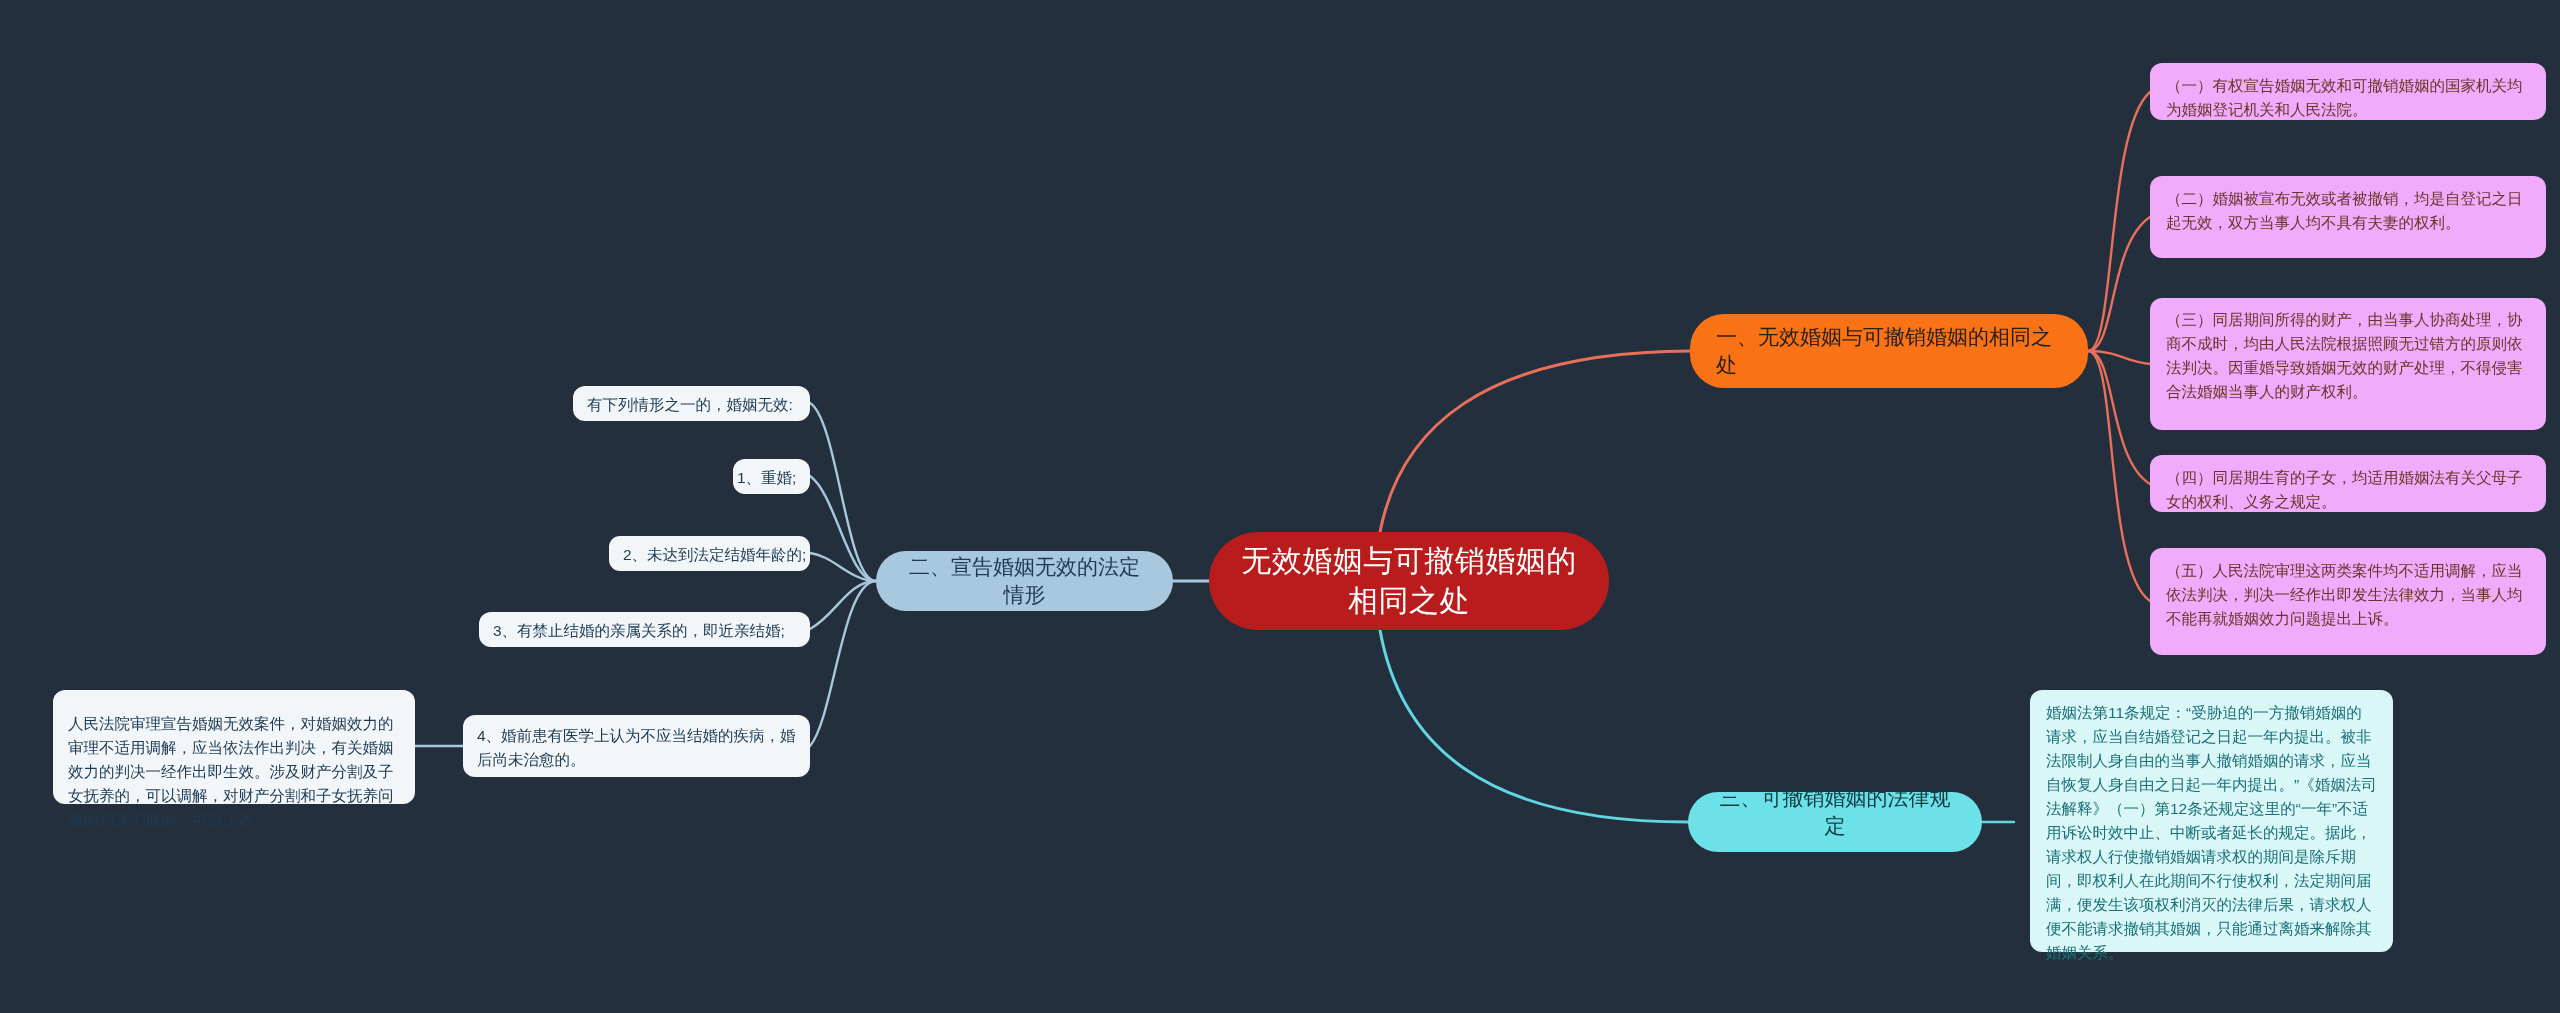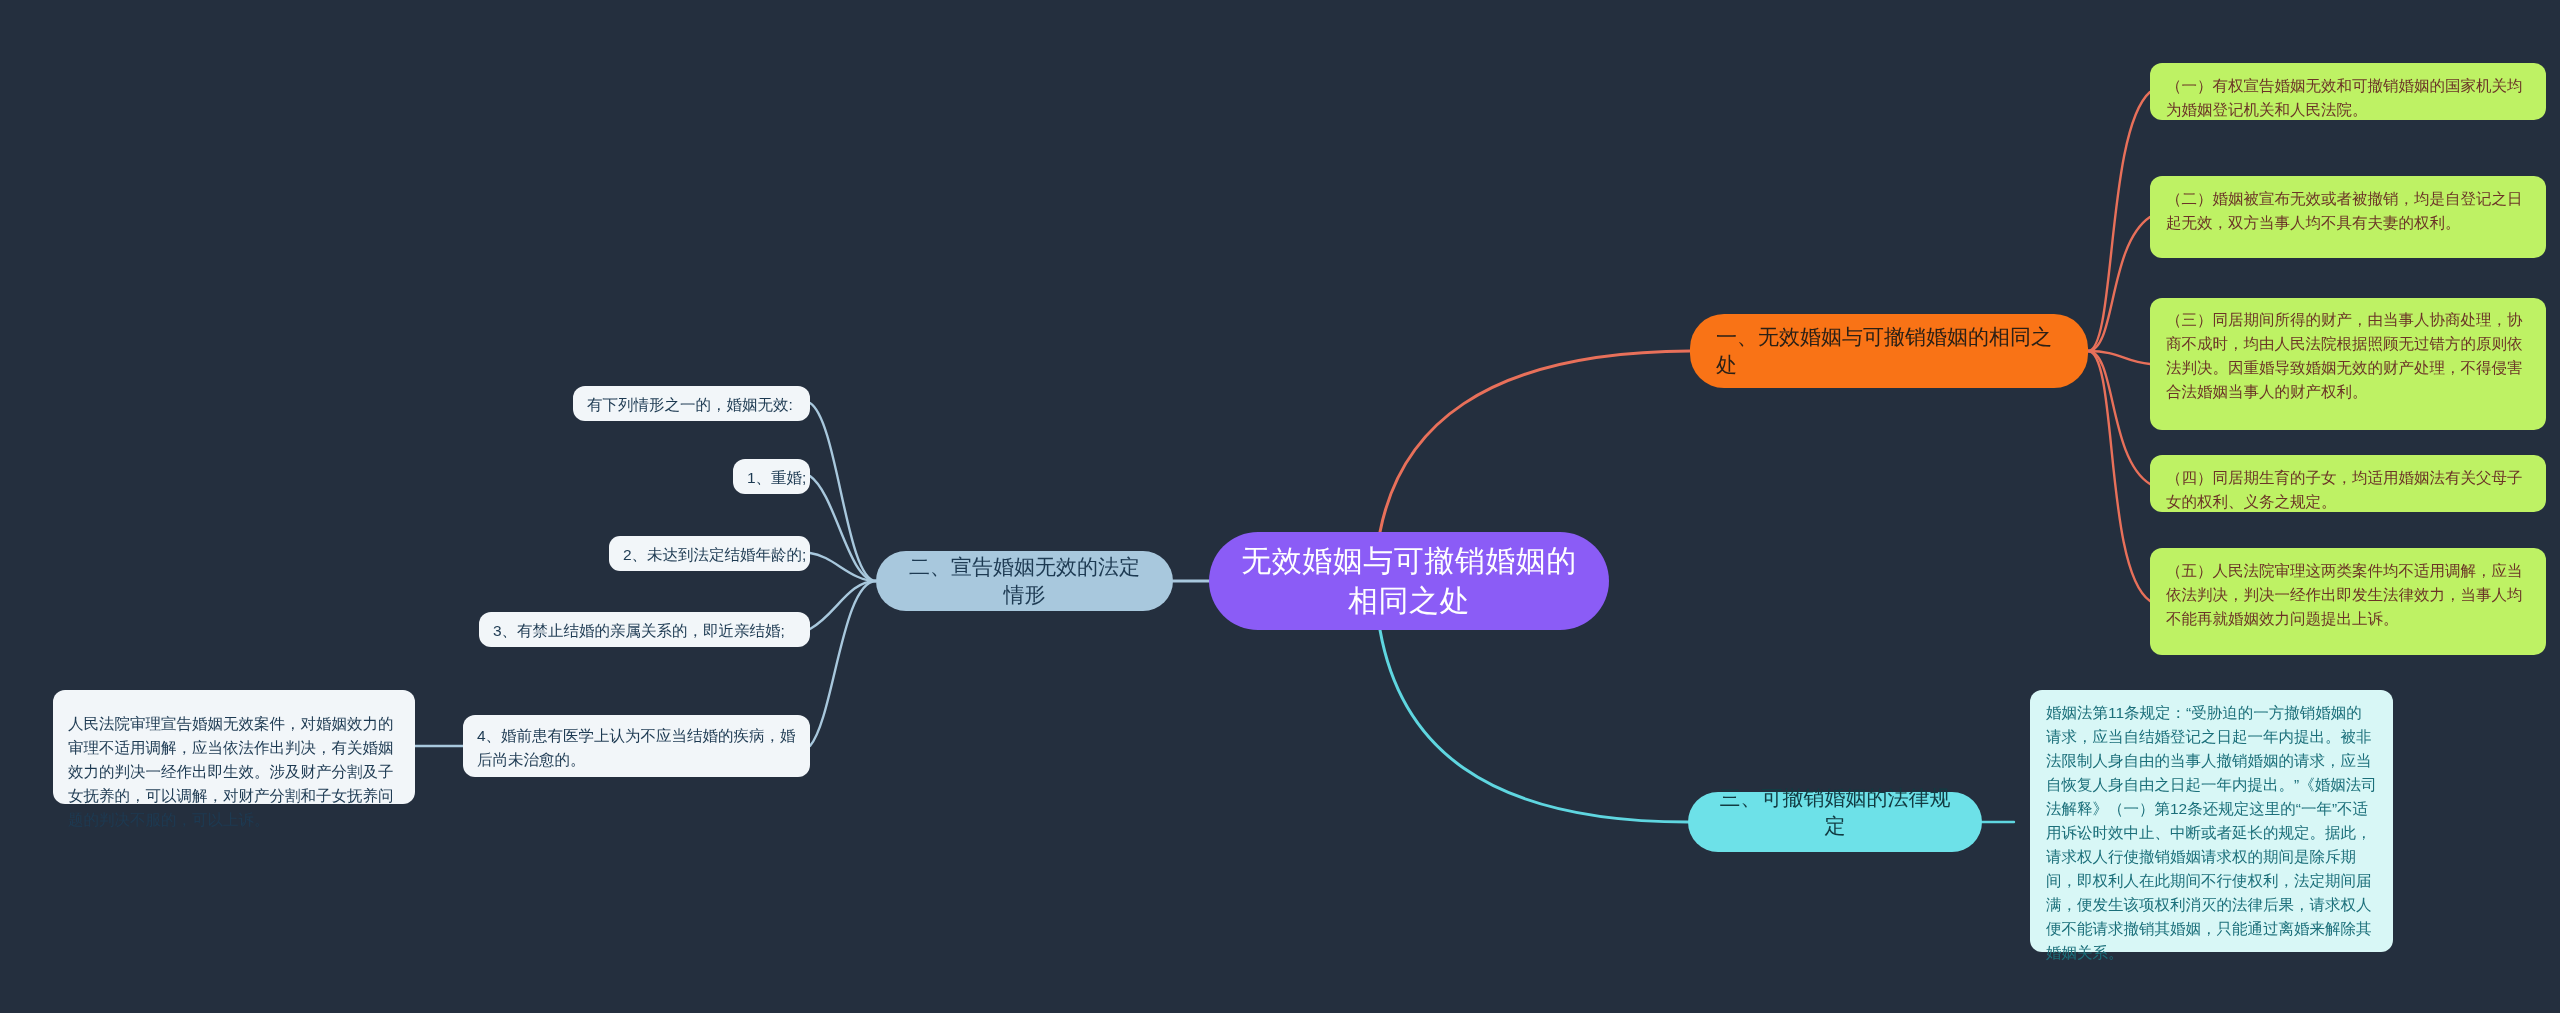--- a/index.html
+++ b/index.html
@@ -47,7 +47,7 @@
     font-size:15.5px;line-height:1.55;
     padding:11px 16px;
   }
-  .card-pink{ background:#bef264; color:#6b3427;border-radius:12px; }
+  .card-pink{ background:#f0abfc; color:#6b3427;border-radius:12px; }
   .card-cyan{ background:#d8f7f6; color:#1b6f7a; }
   .card-white{ background:#f2f6f9; color:#1d3a52; }
 

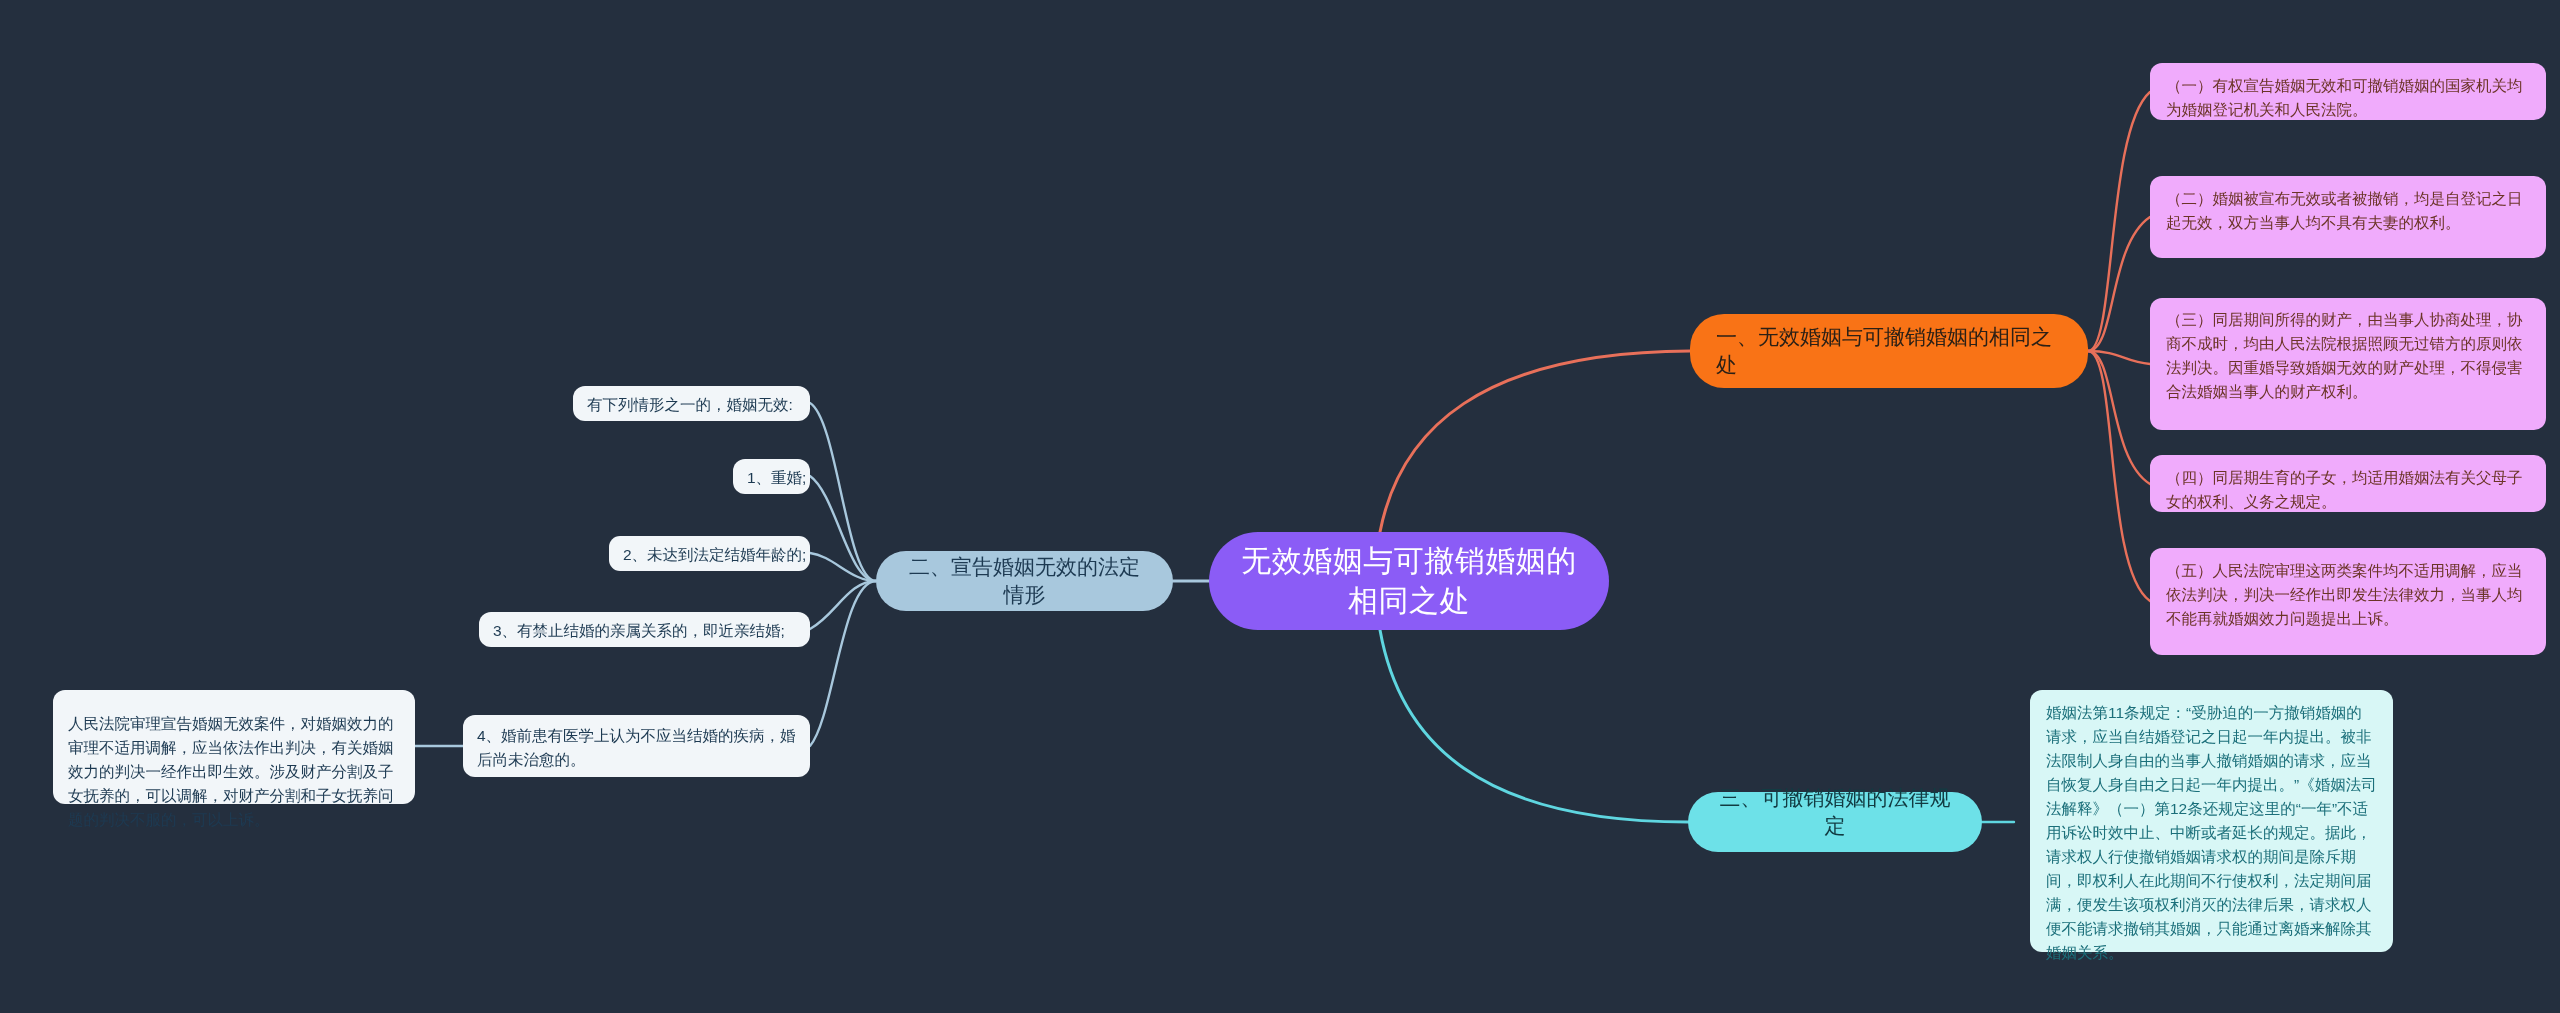--- a/index.html
+++ b/index.html
@@ -63,7 +63,7 @@
 
   
   .w1{left:573px;top:386px;width:237px;height:35px;padding:7px 14px;}
-  .w2{left:733px;top:459px;width:77px;height:35px;padding:7px 14px;}
+  .w2{left:733px;top:459px;width:77px;height:35px;padding:7px 4px;}
   .w3{left:609px;top:536px;width:201px;height:35px;padding:7px 14px;border-radius:11px;}
   .w4{left:479px;top:612px;width:331px;height:35px;padding:7px 14px;}
   .w5{left:463px;top:715px;width:347px;height:62px;padding:9px 14px;}

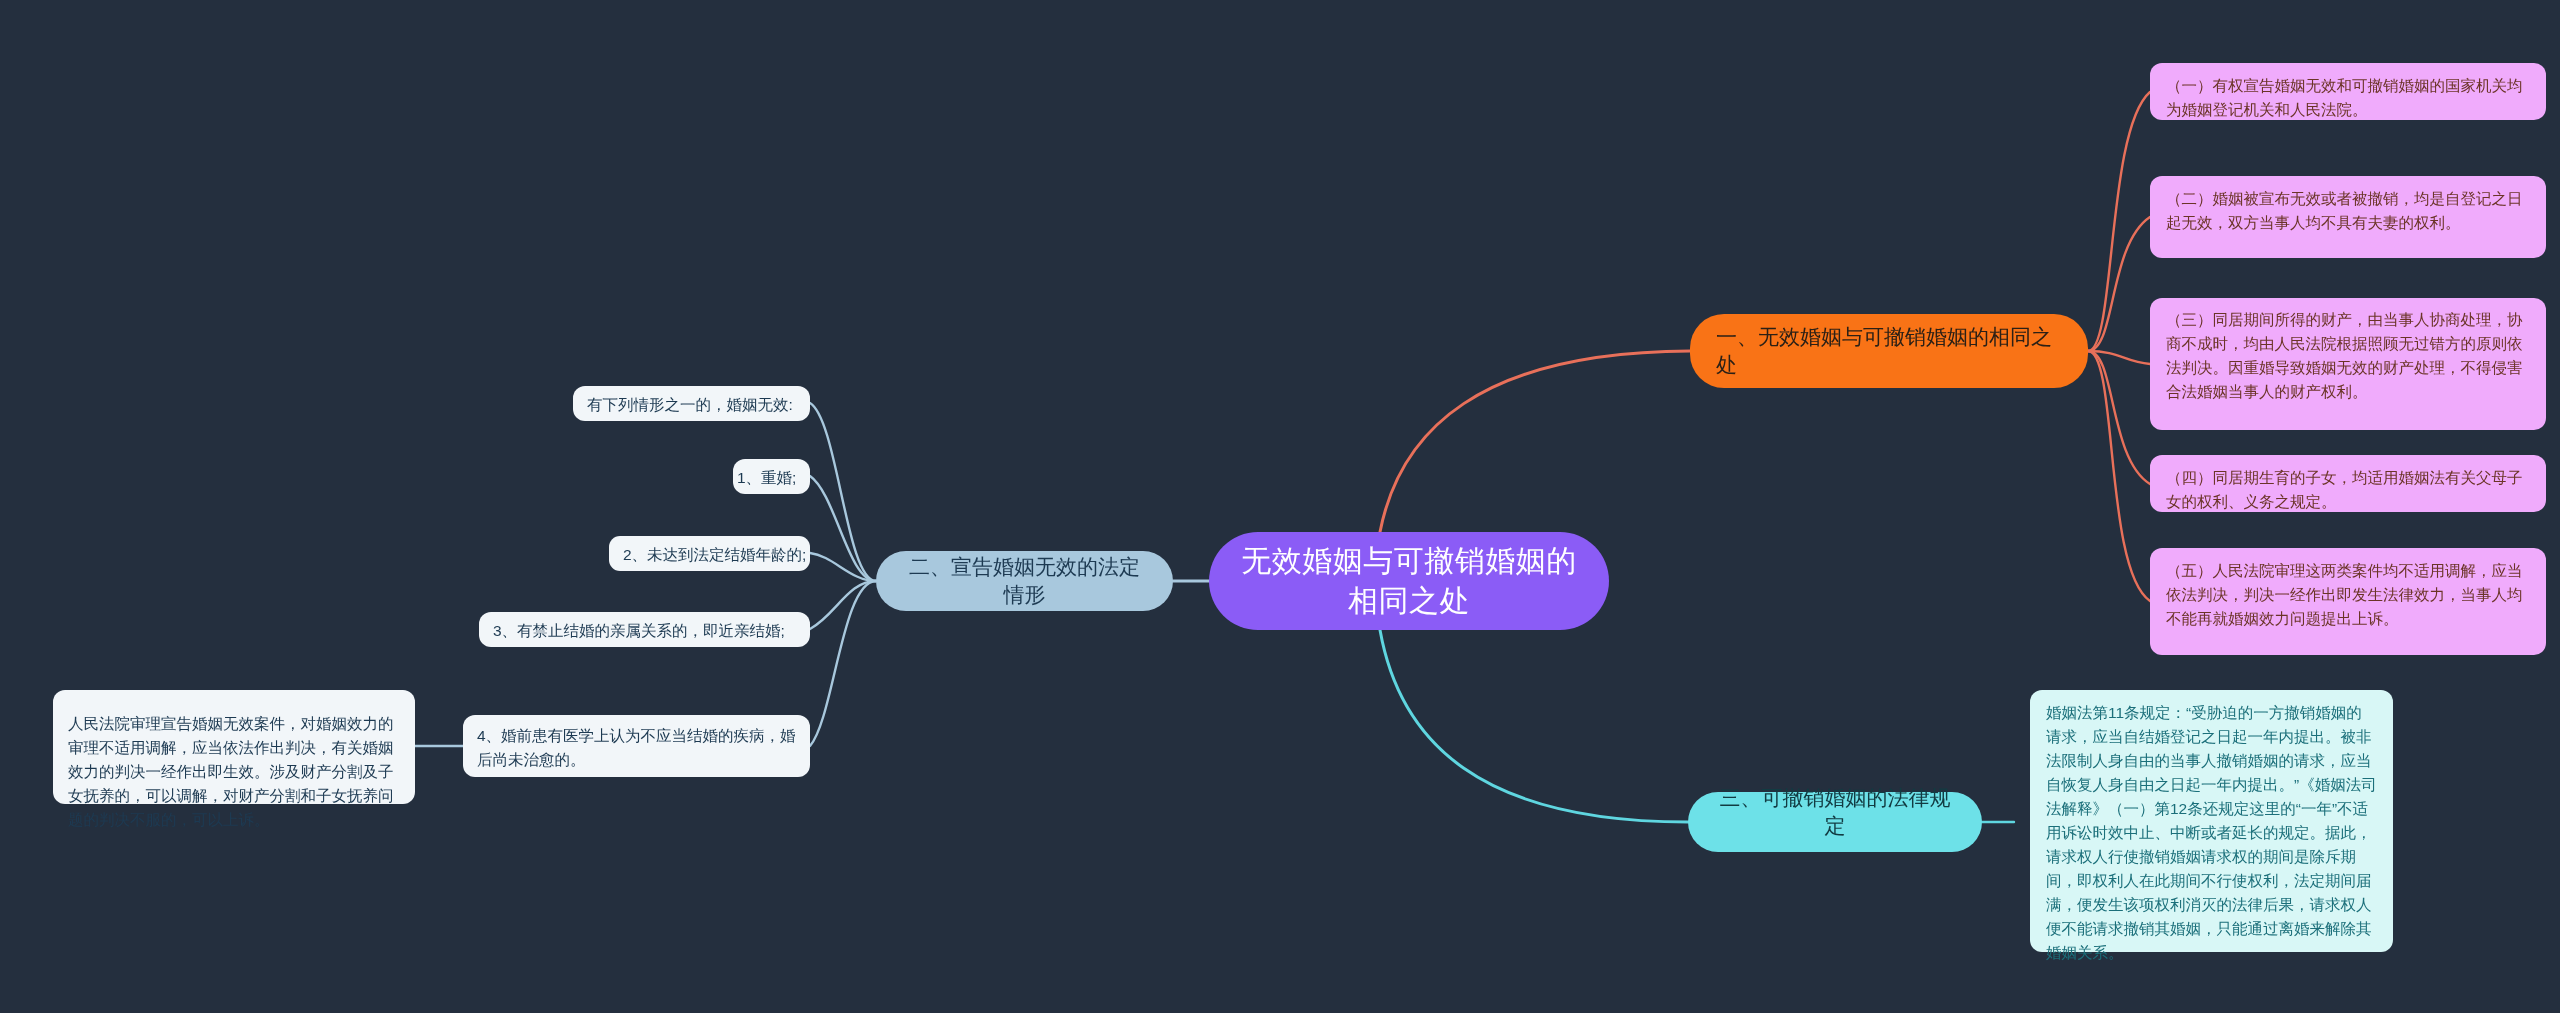--- a/index.html
+++ b/index.html
@@ -16,7 +16,7 @@
   
   .root{
     left:1209px;top:532px;width:400px;height:98px;
-    background:#8b5cf6;border-radius:49px;
+    background:#b91c1c;border-radius:49px;
     display:flex;align-items:center;justify-content:center;text-align:center;
     color:#ffffff;font-size:30px;line-height:1.32;letter-spacing:.5px;
     padding:0 26px;

